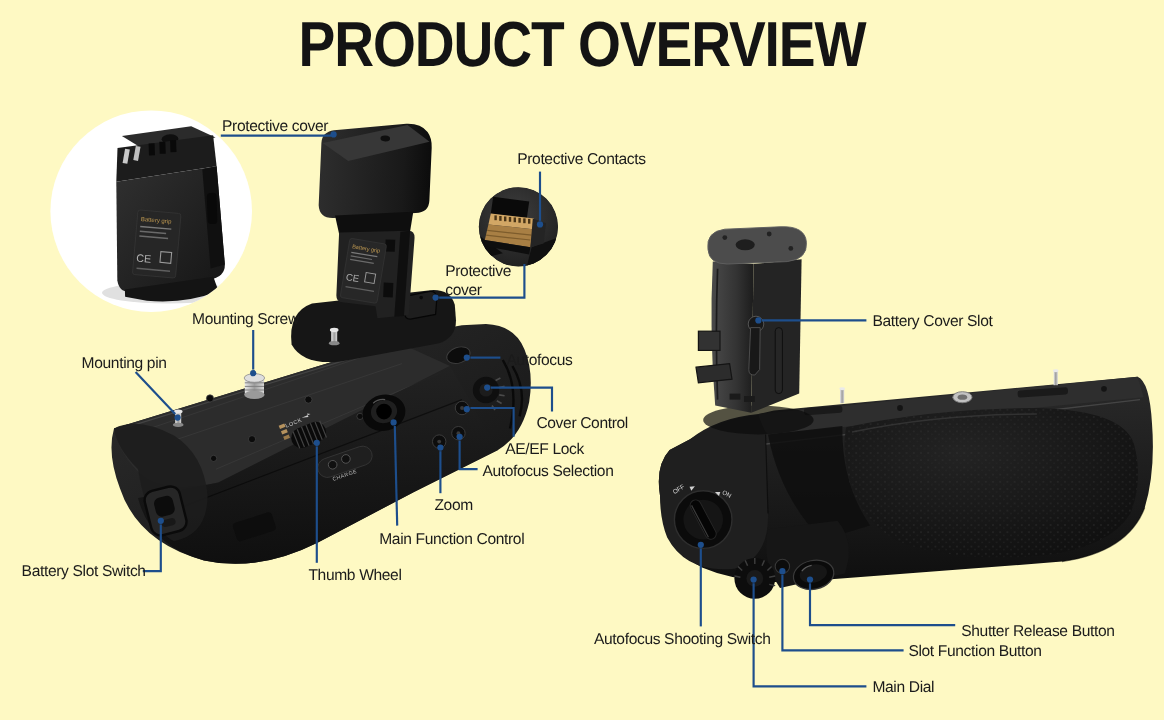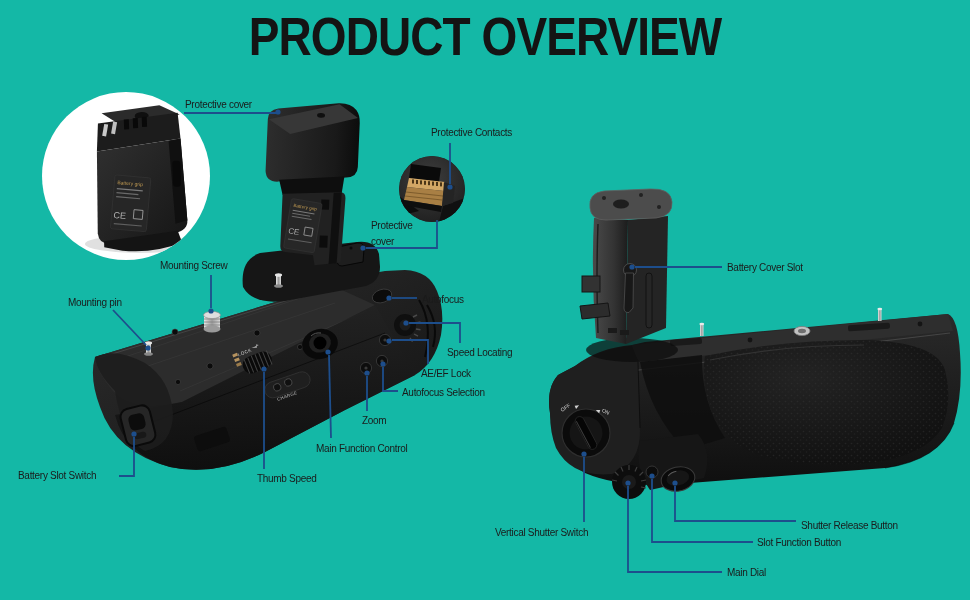--- a/index.html
+++ b/index.html
@@ -3,7 +3,7 @@
 <meta charset="utf-8">
 <style>
   html,body{margin:0;padding:0;background:#ededee;}
-  .stage{position:relative;width:970px;height:600px;background:#14b8a6;overflow:hidden;
+  .stage{position:relative;width:970px;height:600px;background:#fef9c3;overflow:hidden;
          font-family:"Liberation Sans",sans-serif;}
   .title{position:absolute;top:6px;left:0;width:970px;text-align:center;
          font-size:50px;font-weight:800;color:#141414;letter-spacing:-1px;

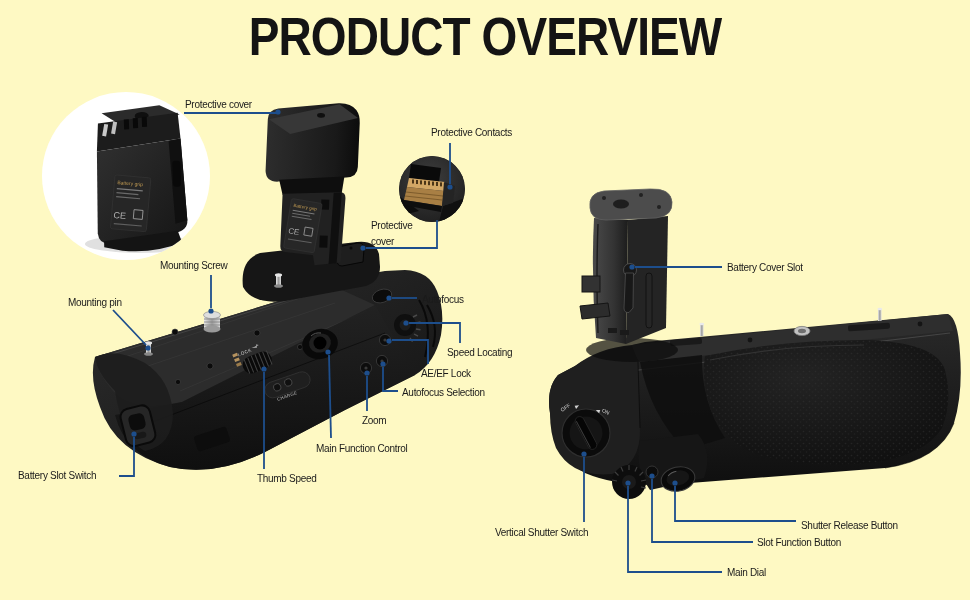--- a/index.html
+++ b/index.html
@@ -15,7 +15,7 @@
   .leaders{position:absolute;left:0;top:0;width:970px;height:600px;pointer-events:none;}
   .leaders polyline,.leaders line{fill:none;stroke:#1d4e8c;stroke-width:1.8px;}
   .leaders circle{fill:#1d4e8c;stroke:none;}
-  .co{position:absolute;font-size:10px;letter-spacing:-.3px;color:#1b1b1b;
+  .co{position:absolute;font-size:13px;letter-spacing:-.3px;color:#1b1b1b;
       white-space:nowrap;line-height:16px;}
   .co.wrap{white-space:normal;width:64px;}
   svg text{font-family:"Liberation Sans",sans-serif;}

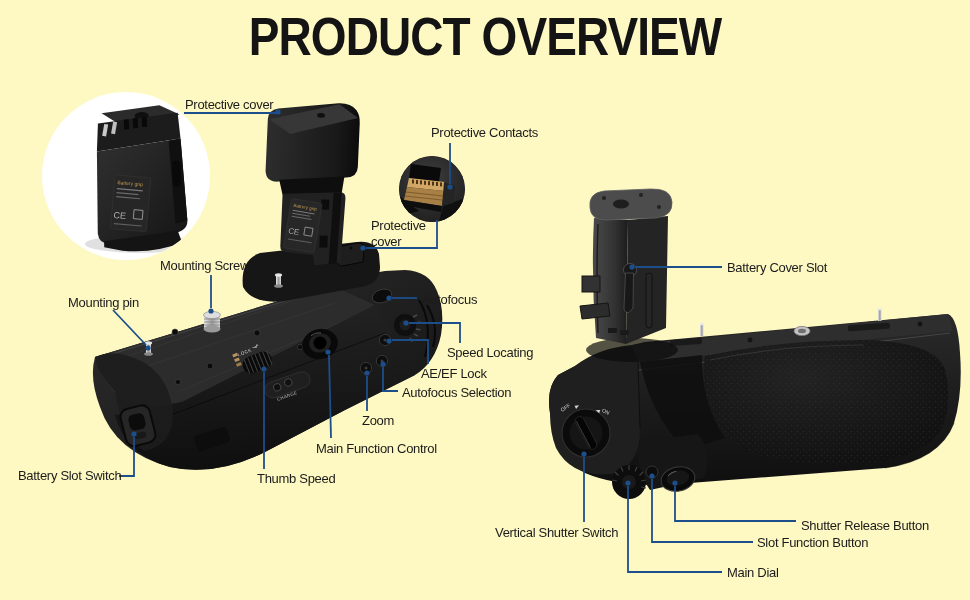--- a/index.html
+++ b/index.html
@@ -444,7 +444,7 @@
   <div class="co" style="left:160px;top:258px">Mounting Screw</div>
   <div class="co" style="left:68px;top:295px">Mounting pin</div>
   <div class="co" style="left:422px;top:292px">Autofocus</div>
-  <div class="co" style="left:447px;top:345px">Speed Locating</div>
+  <div class="co" style="left:447px;top:345px">Cover Control</div>
   <div class="co" style="left:421px;top:366px">AE/EF Lock</div>
   <div class="co" style="left:402px;top:385px">Autofocus Selection</div>
   <div class="co" style="left:362px;top:413px">Zoom</div>

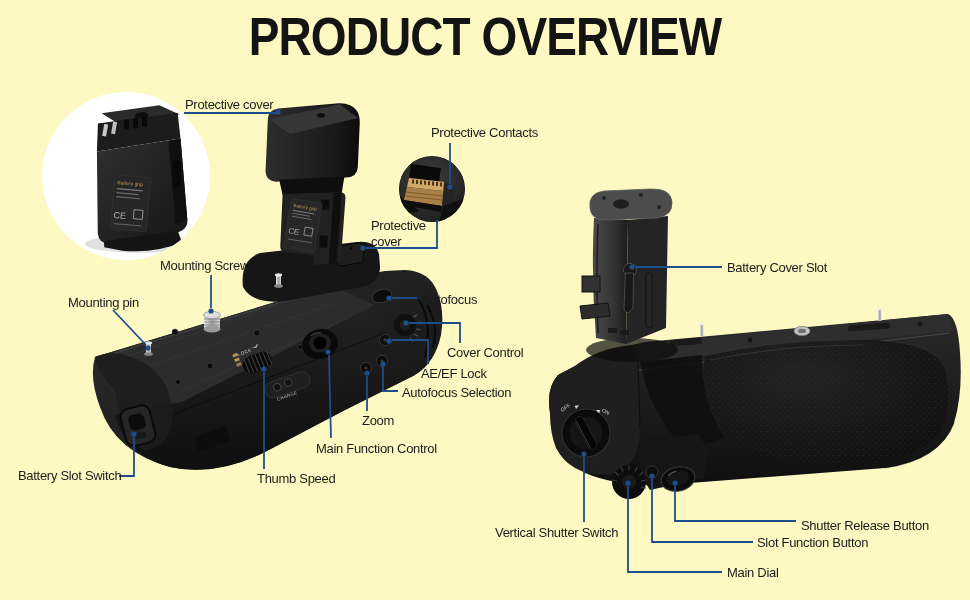--- a/index.html
+++ b/index.html
@@ -449,7 +449,7 @@
   <div class="co" style="left:402px;top:385px">Autofocus Selection</div>
   <div class="co" style="left:362px;top:413px">Zoom</div>
   <div class="co" style="left:316px;top:441px">Main Function Control</div>
-  <div class="co" style="left:257px;top:471px">Thumb Speed</div>
+  <div class="co" style="left:257px;top:471px">Thumb Wheel</div>
   <div class="co" style="left:18px;top:468px">Battery Slot Switch</div>
   <div class="co" style="left:727px;top:260px">Battery Cover Slot</div>
   <div class="co" style="left:495px;top:525px">Vertical Shutter Switch</div>

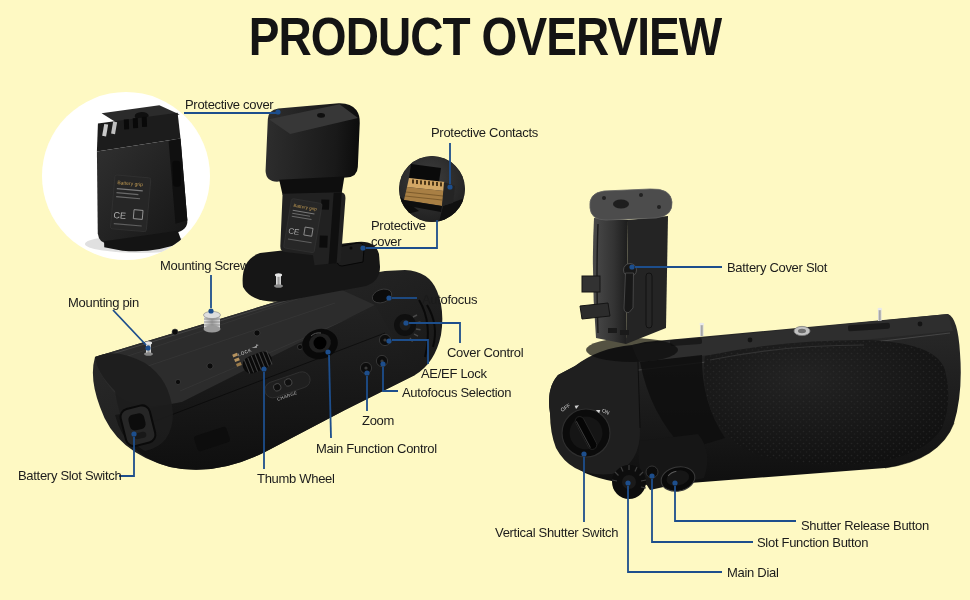--- a/index.html
+++ b/index.html
@@ -452,7 +452,7 @@
   <div class="co" style="left:257px;top:471px">Thumb Wheel</div>
   <div class="co" style="left:18px;top:468px">Battery Slot Switch</div>
   <div class="co" style="left:727px;top:260px">Battery Cover Slot</div>
-  <div class="co" style="left:495px;top:525px">Vertical Shutter Switch</div>
+  <div class="co" style="left:495px;top:525px">Autofocus Shooting Switch</div>
   <div class="co" style="left:801px;top:518px">Shutter Release Button</div>
   <div class="co" style="left:757px;top:535px">Slot Function Button</div>
   <div class="co" style="left:727px;top:565px">Main Dial</div>

